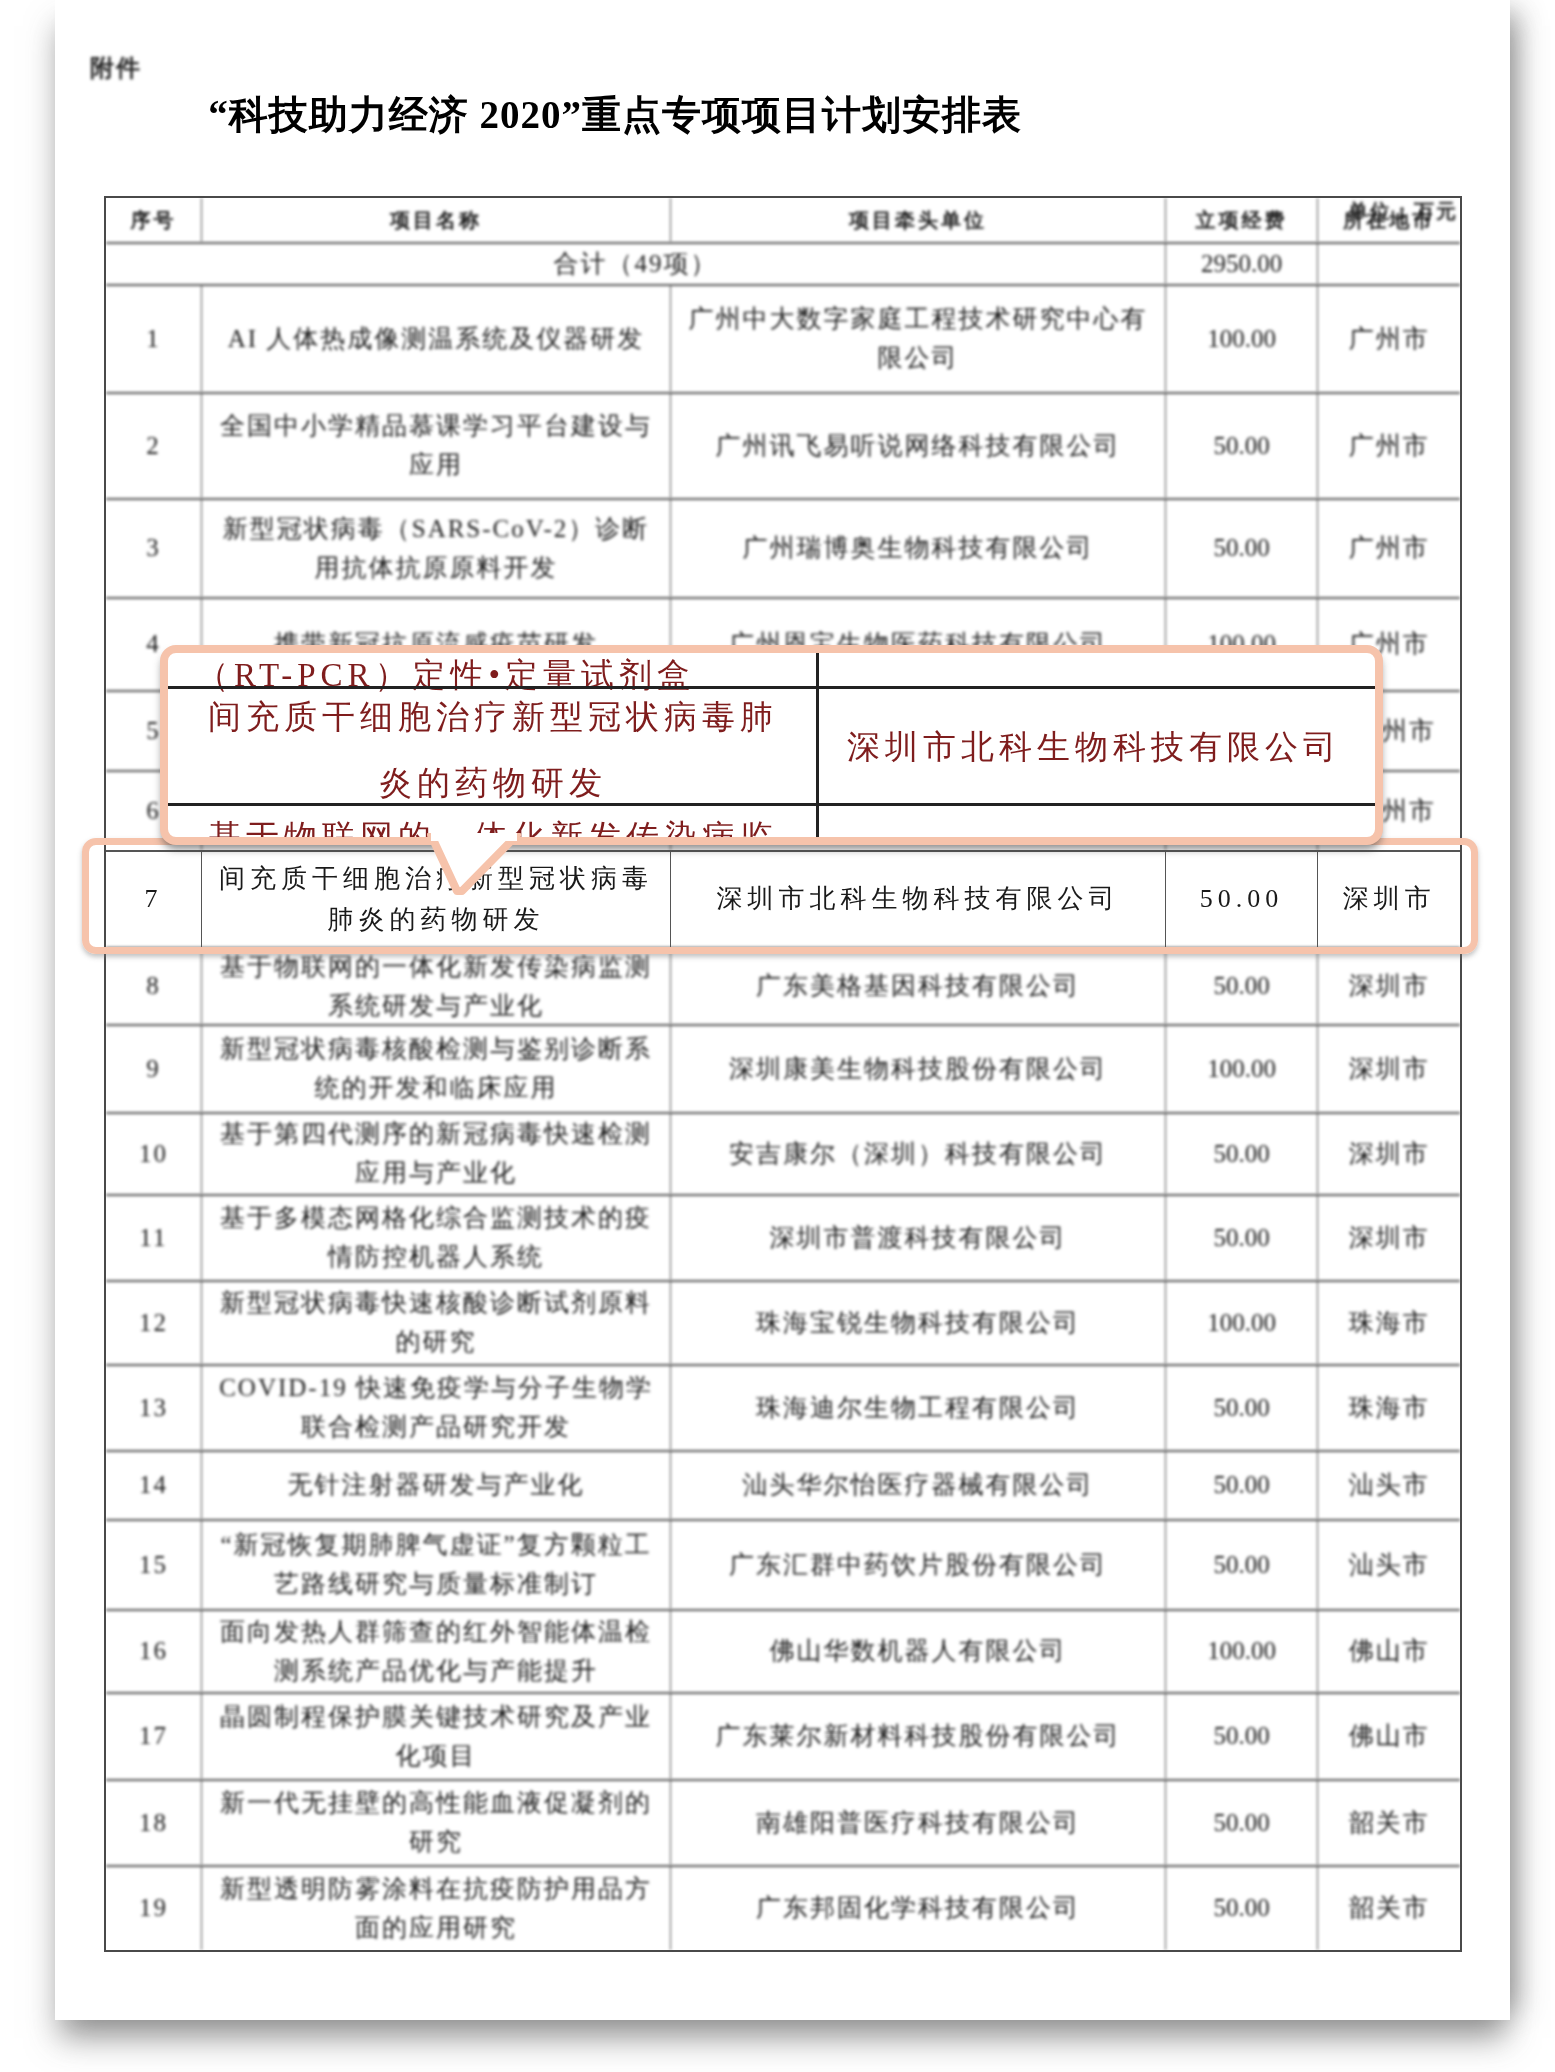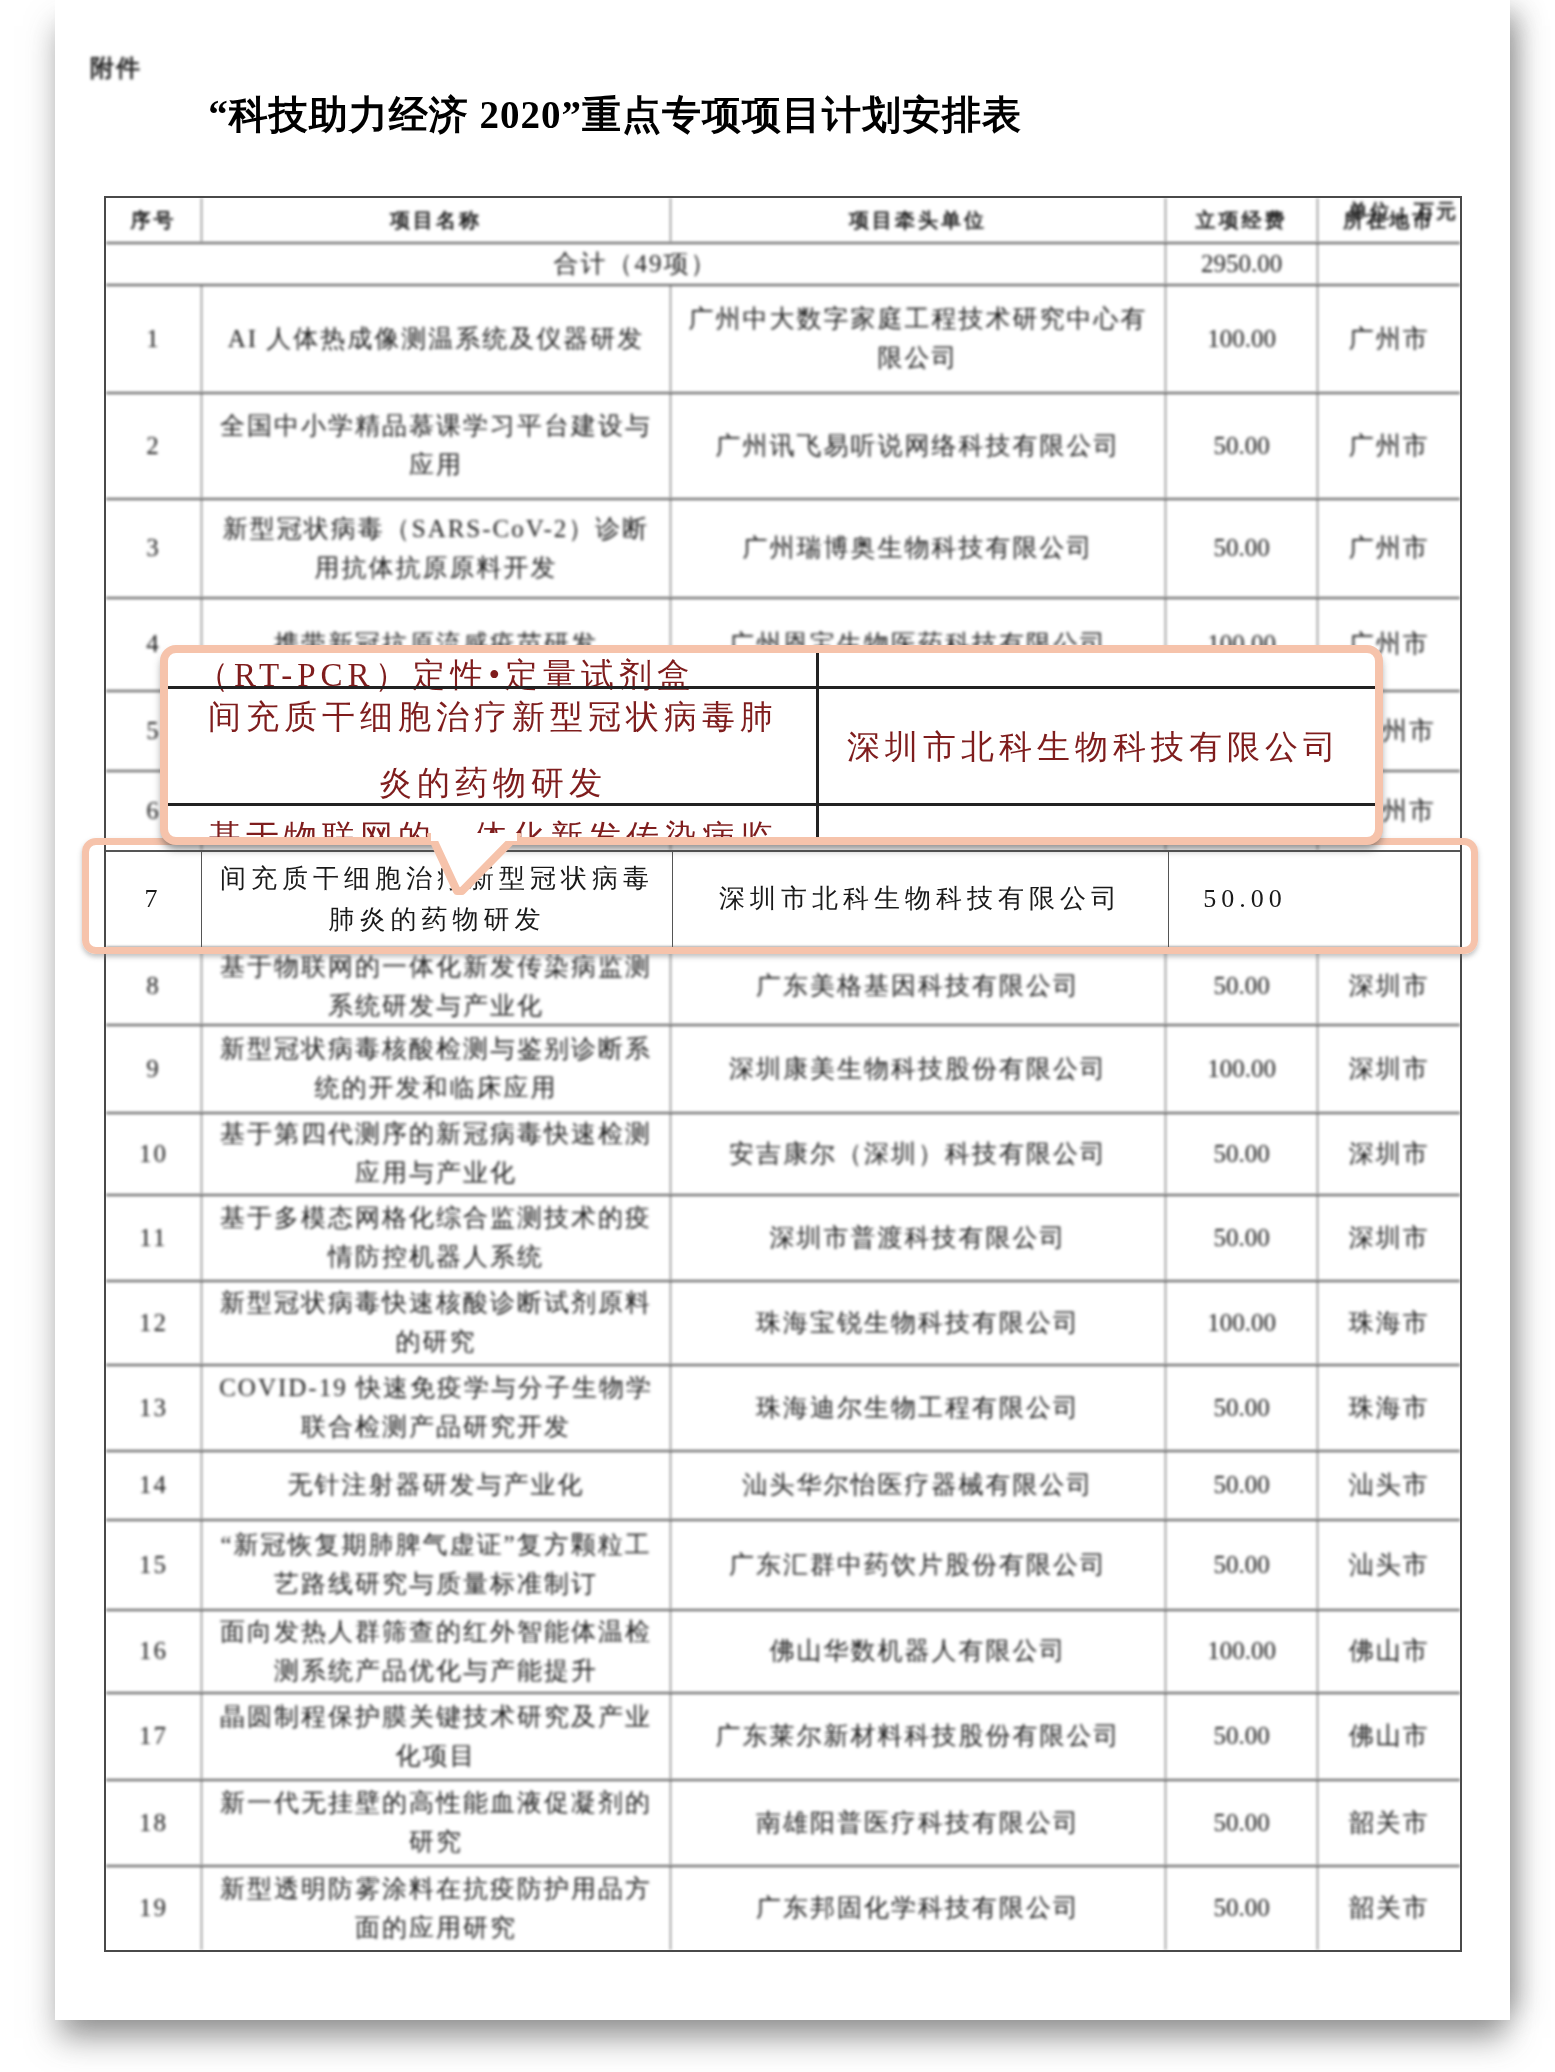--- a/index.html
+++ b/index.html
@@ -144,6 +144,7 @@
         <div class="cell c-name">间充质干细胞治疗新型冠状病毒肺炎的药物研发</div>
         <div class="cell c-unit">深圳市北科生物科技有限公司</div>
         <div class="cell c-fee">50.00</div>
+        <div class="cell c-city">深圳市</div>
       </div>
       <div class="trow soft" style="height:77px">
         <div class="cell c-no">8</div>

